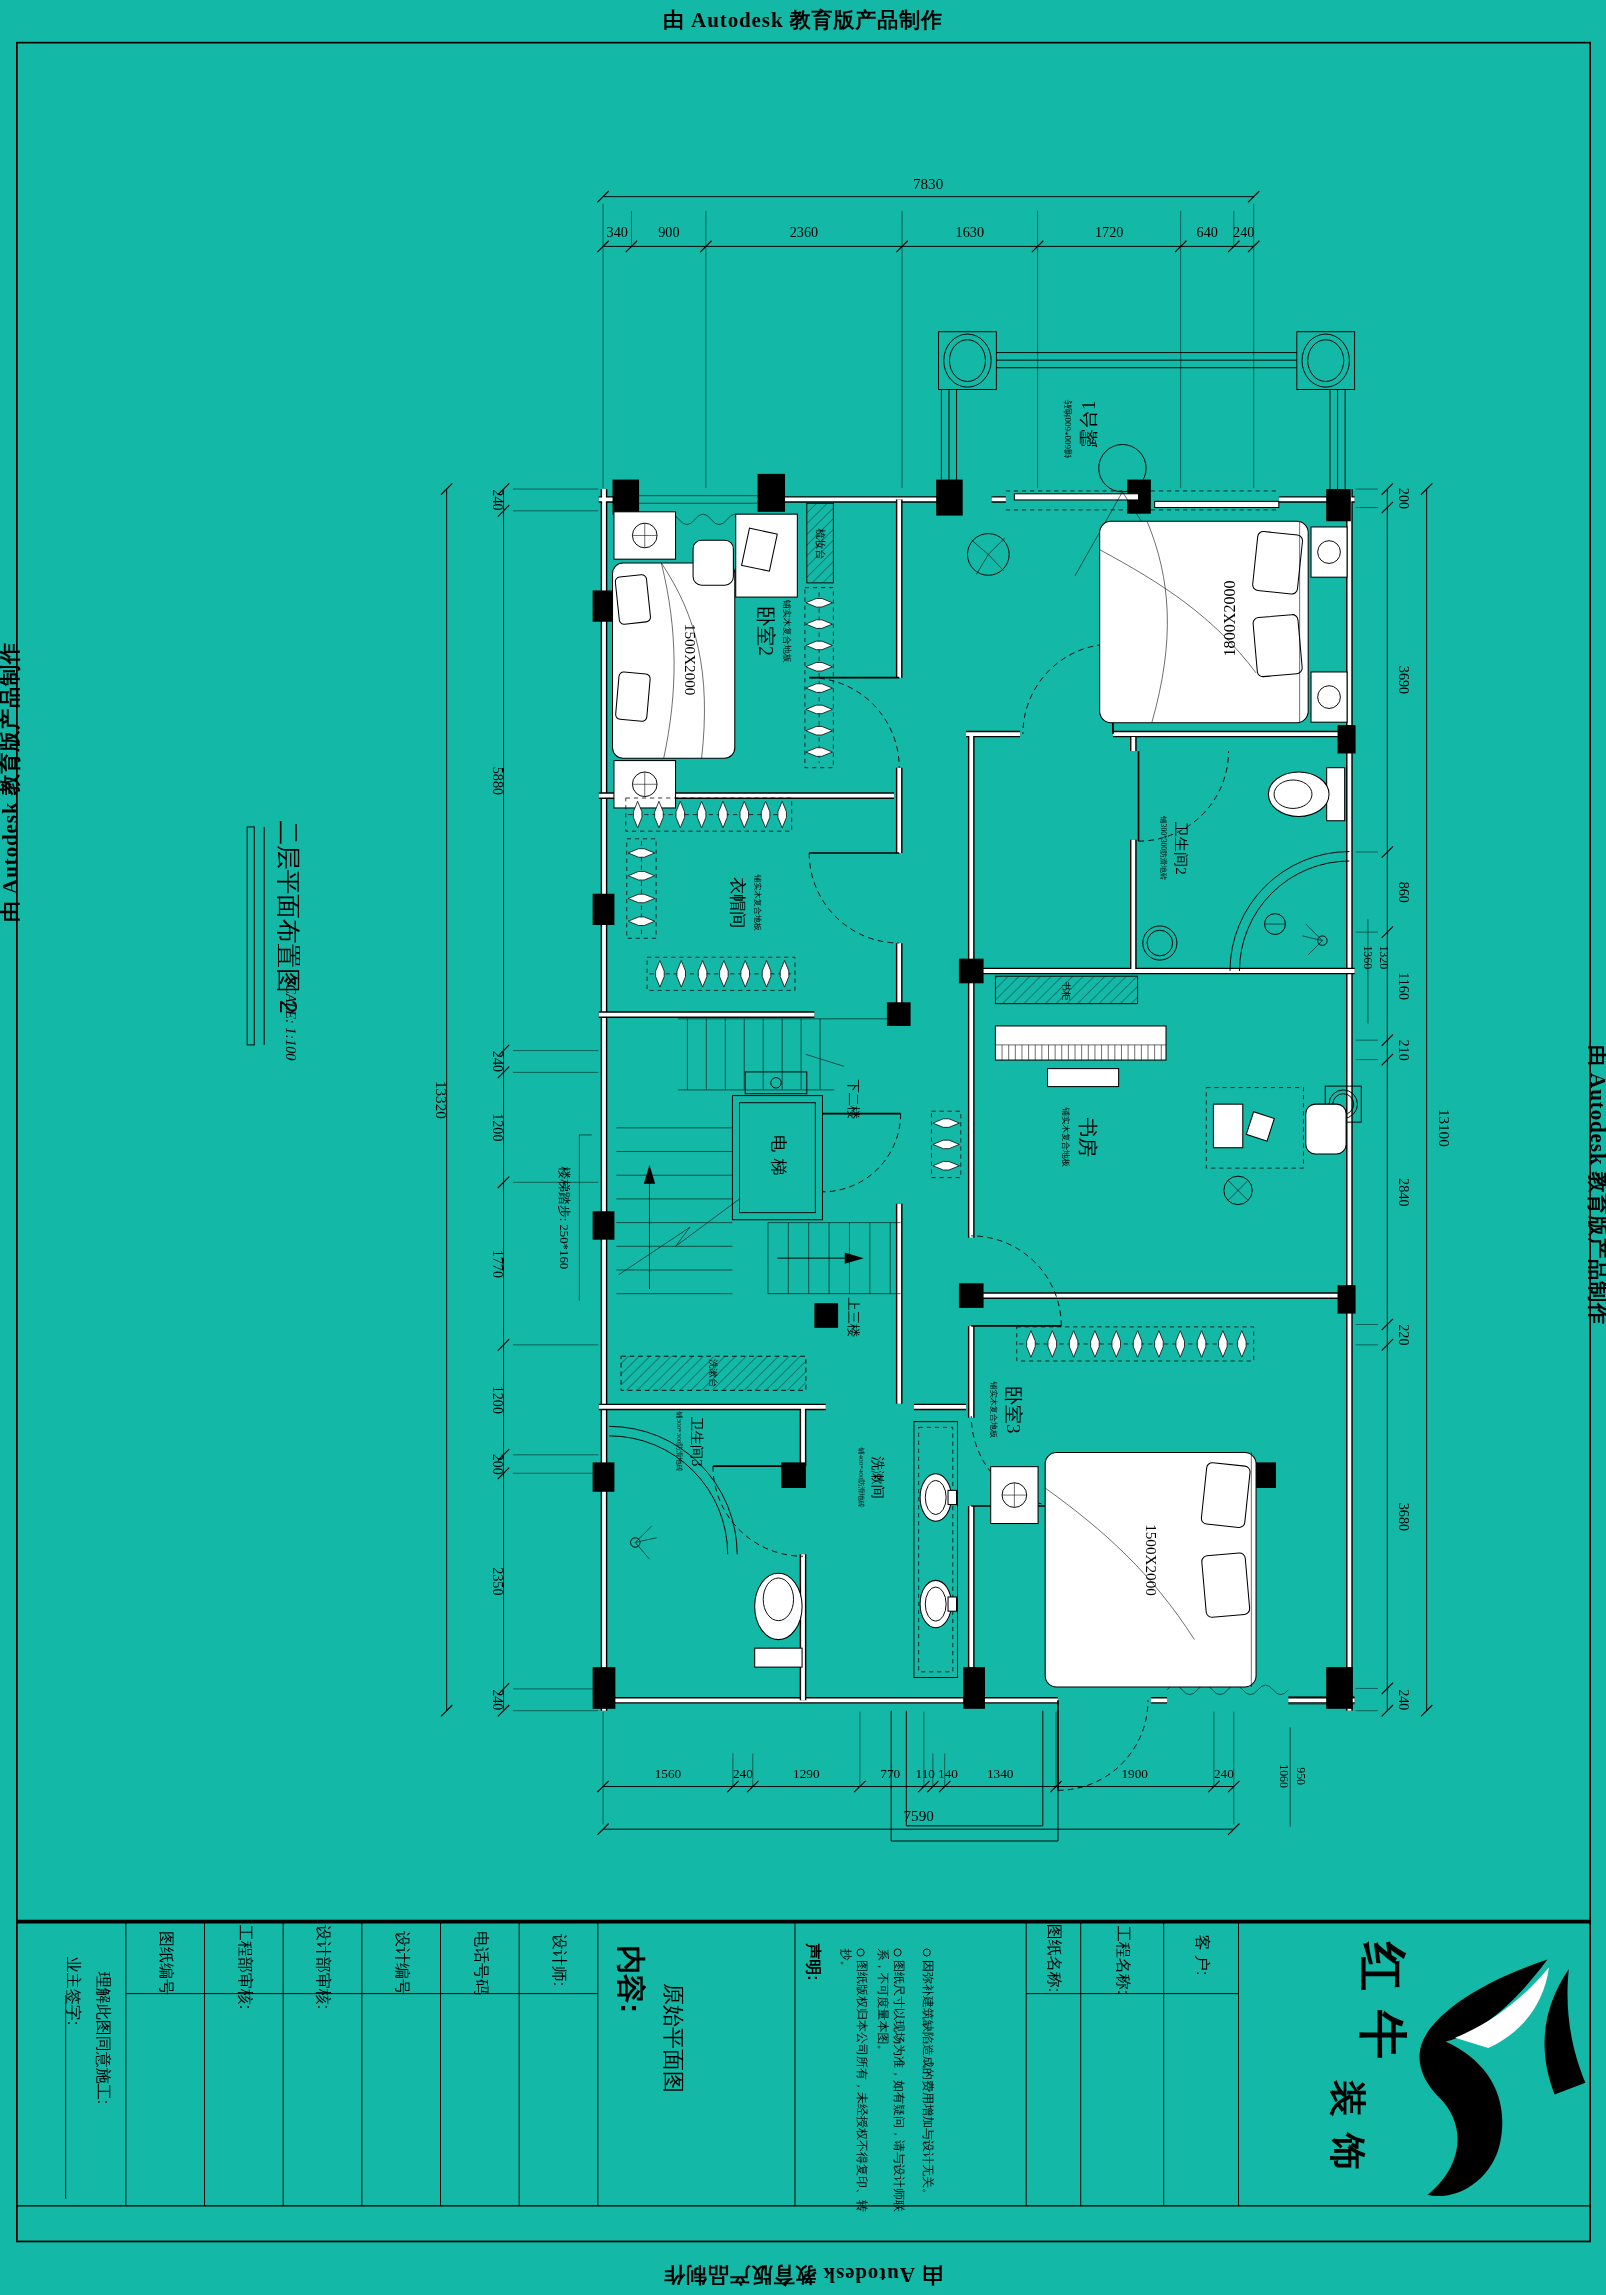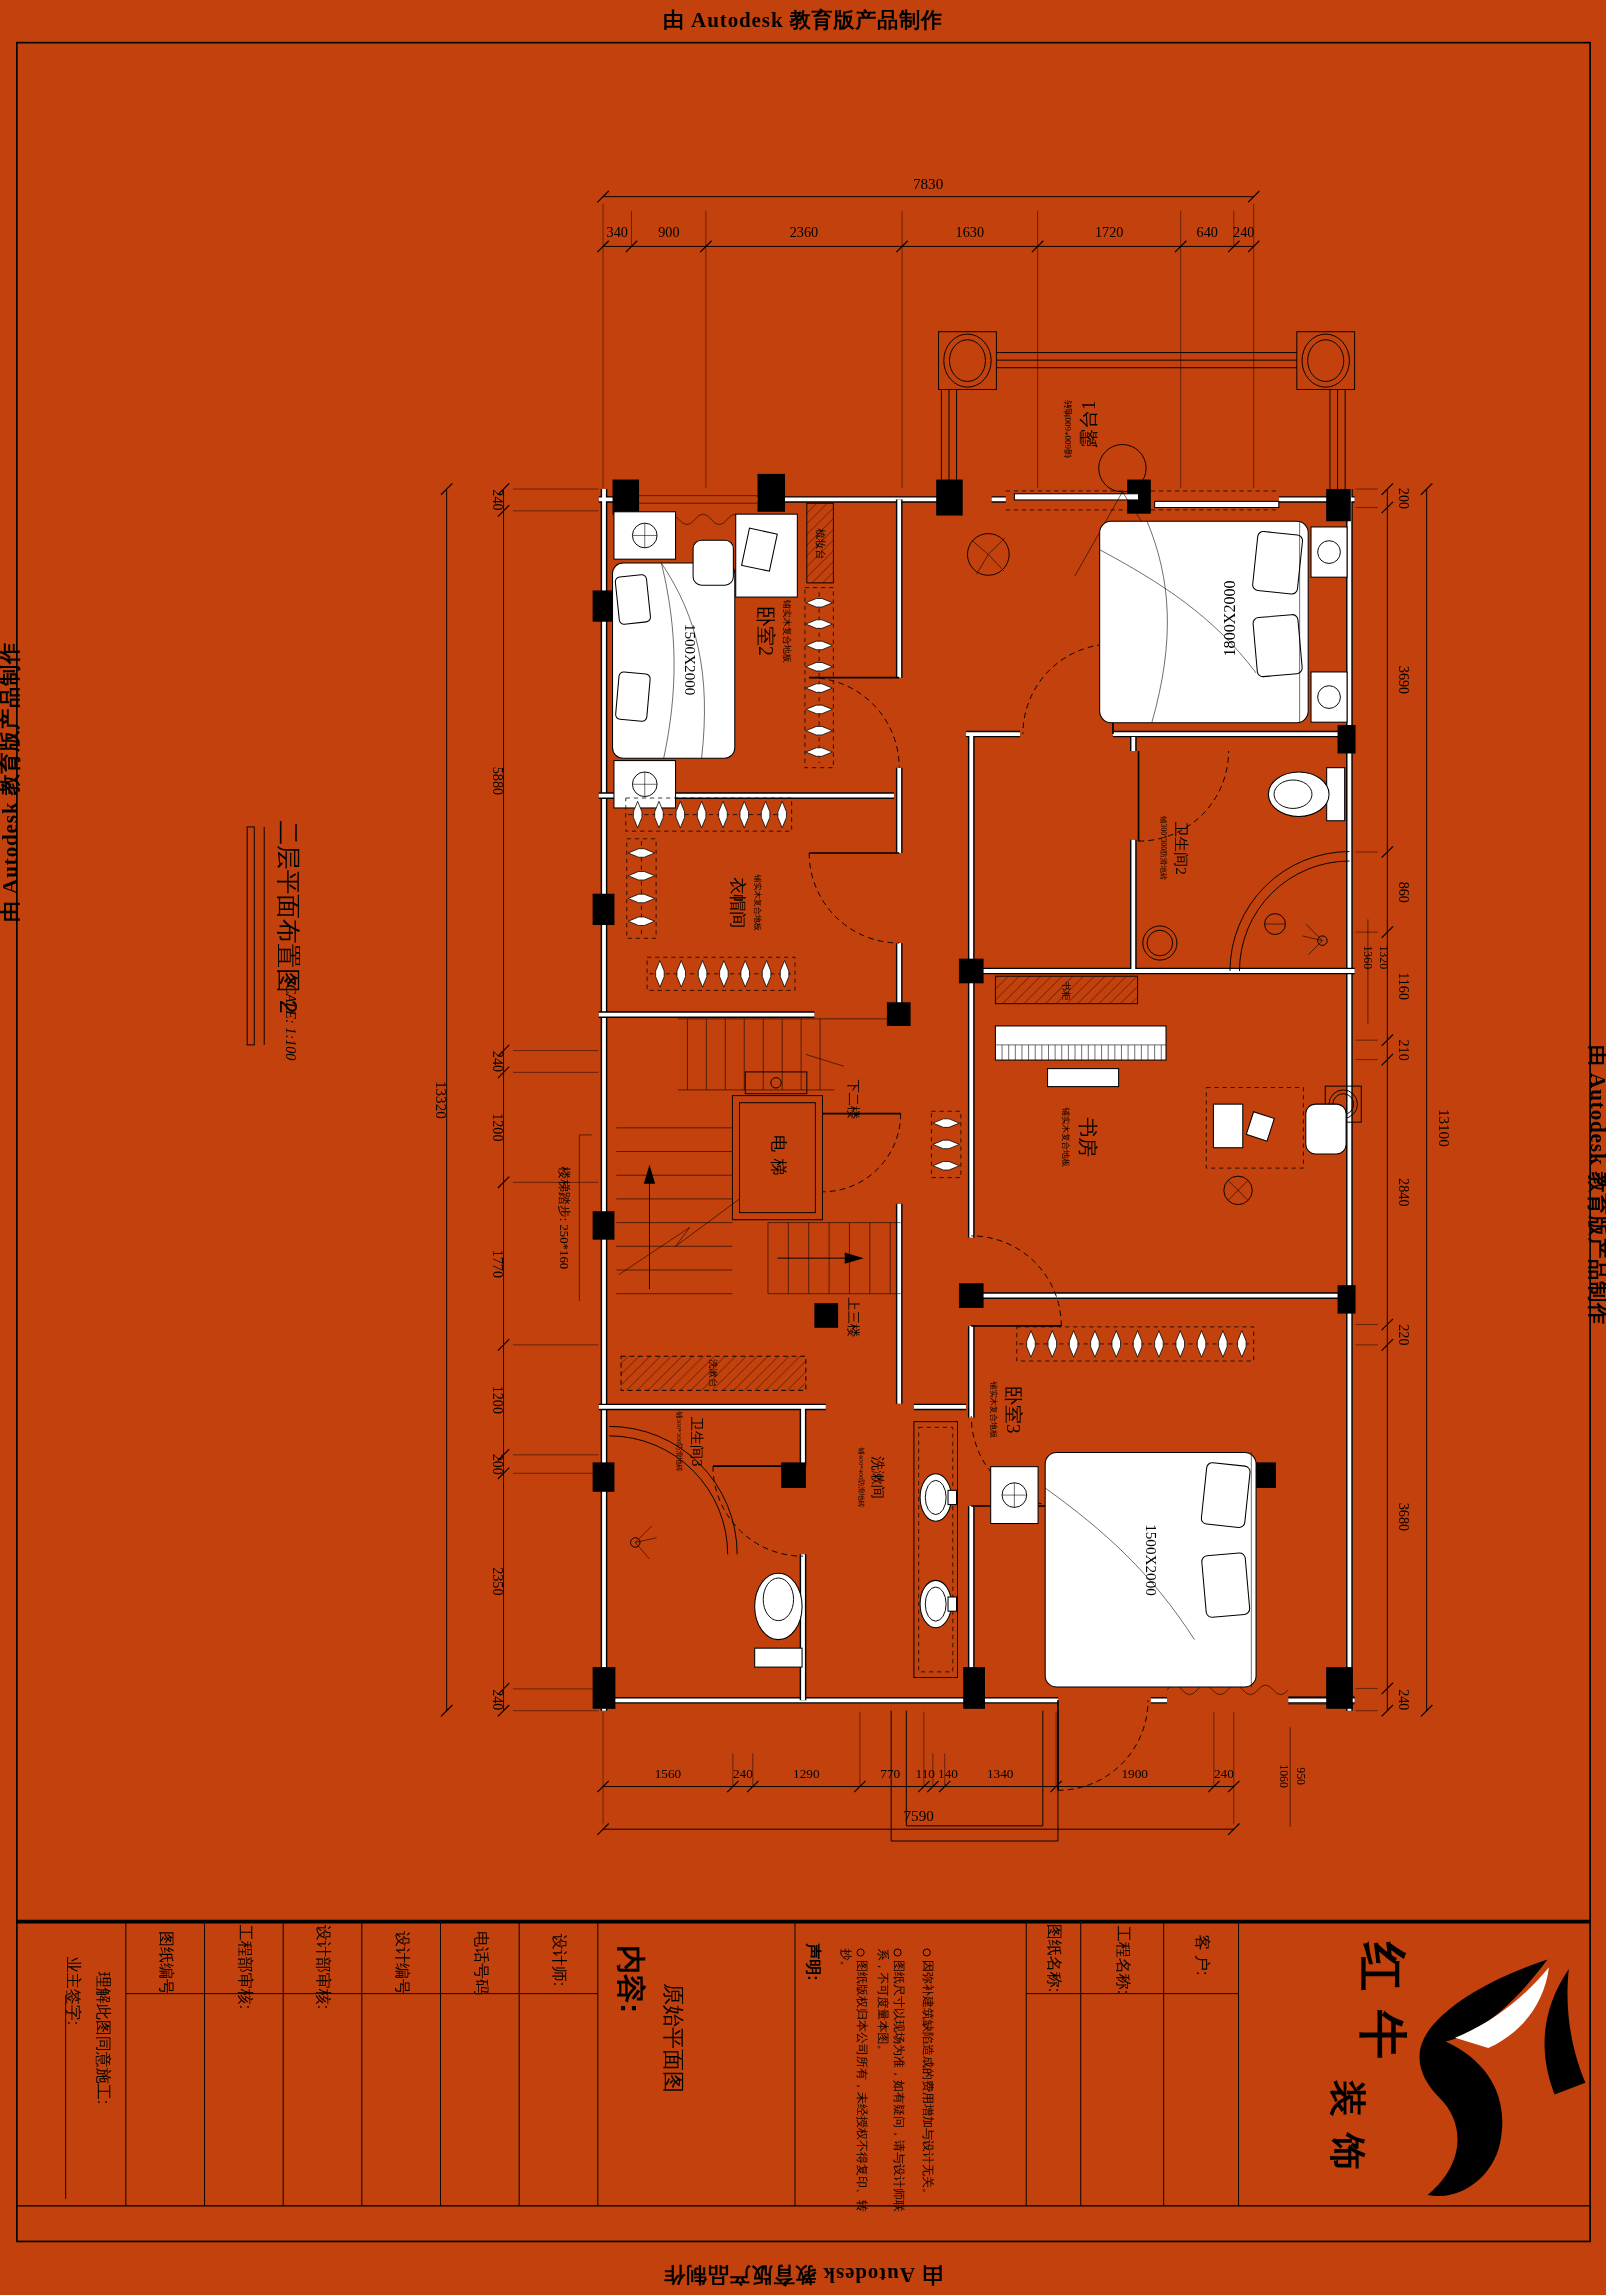--- a/index.html
+++ b/index.html
@@ -3,7 +3,7 @@
 <meta charset="utf-8">
 <style>
   html,body{margin:0;padding:0;background:#ffffff;}
-  .sheet{position:relative;width:1607px;height:2295px;background:#c2410c;overflow:hidden;
+  .sheet{position:relative;width:1607px;height:2295px;background:#14b8a6;overflow:hidden;
          font-family:"Liberation Serif",serif;color:#000;}
   .abs{position:absolute;white-space:nowrap;}
   .ctr{transform:translate(-50%,-50%);}

